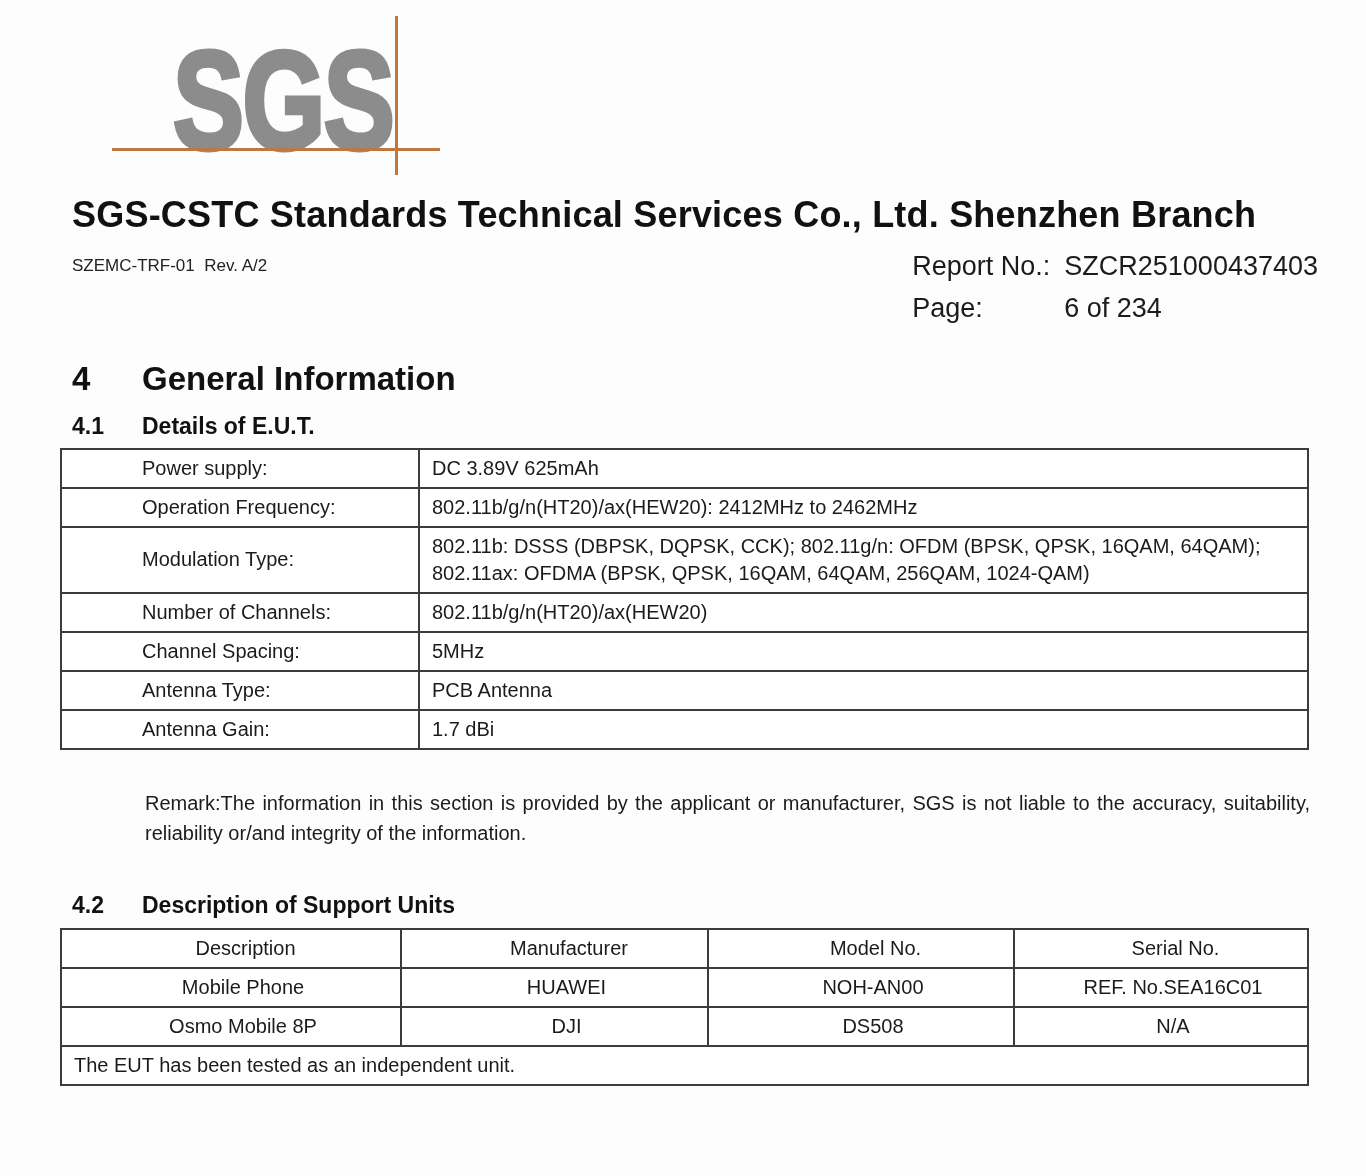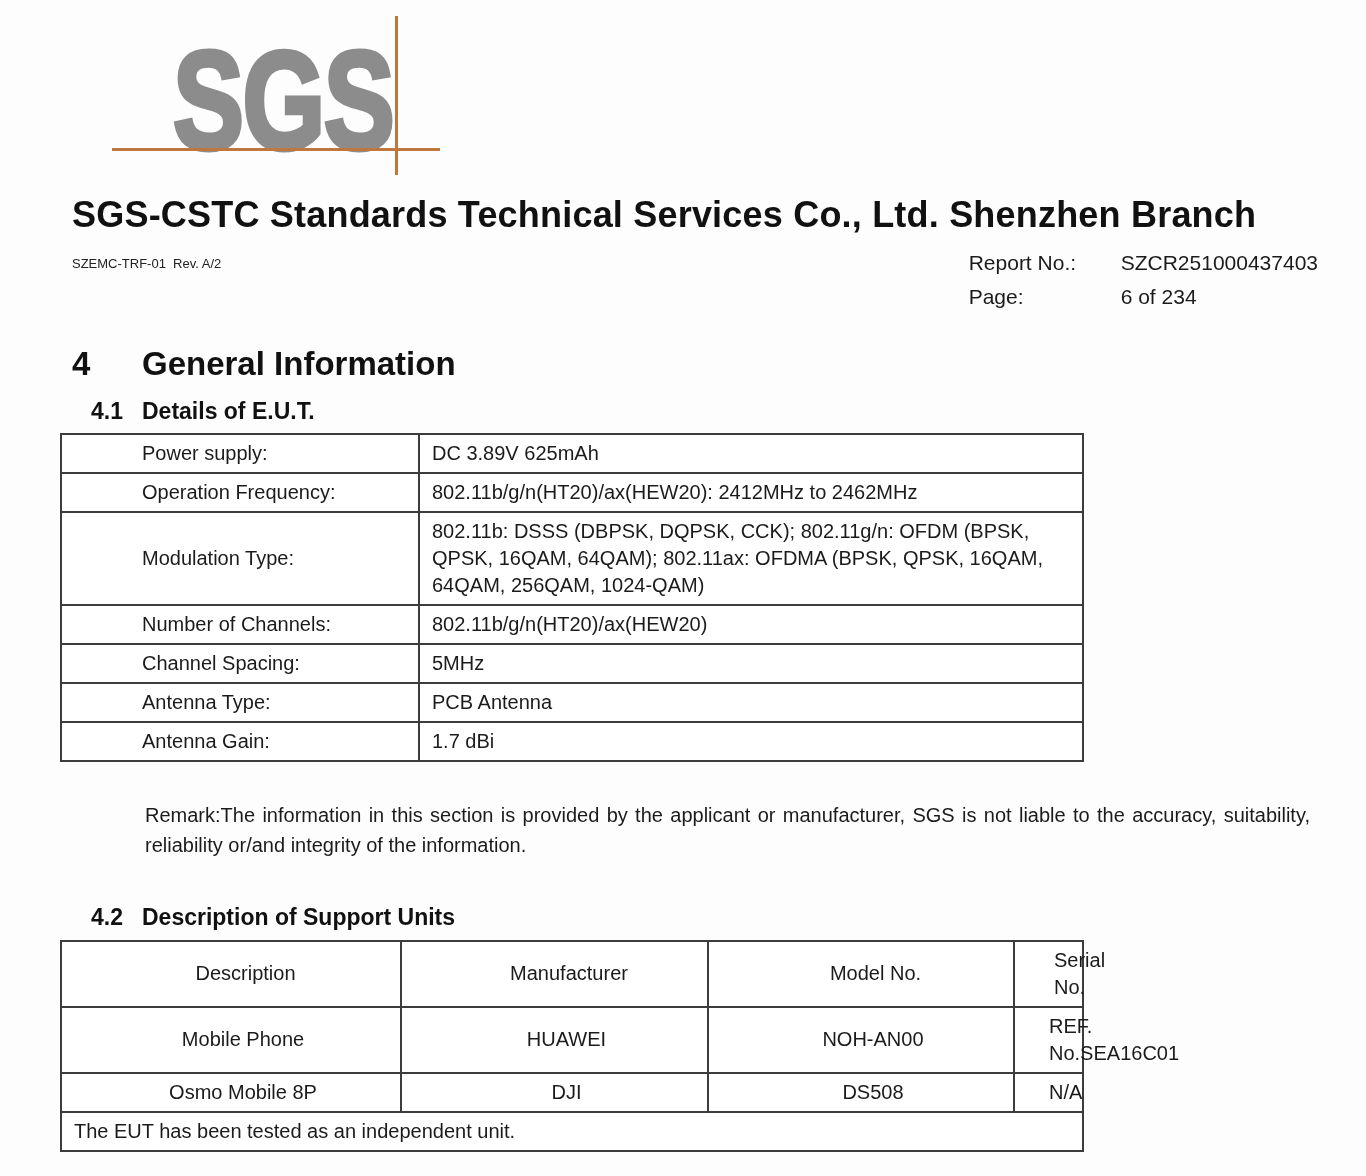--- a/index.html
+++ b/index.html
@@ -43,7 +43,7 @@
     display:flex; justify-content:space-between; align-items:flex-start;
     margin:14px 48px 0 72px;
   }
-  .doc-code { font-size:13px; padding-top:6px; white-space:pre; color:#222; }
+  .doc-code { font-size:17px; padding-top:6px; white-space:pre; color:#222; }
   .report-meta {
     display:grid; grid-template-columns:152px auto;
     font-size:21px; row-gap:8px; line-height:1.25;

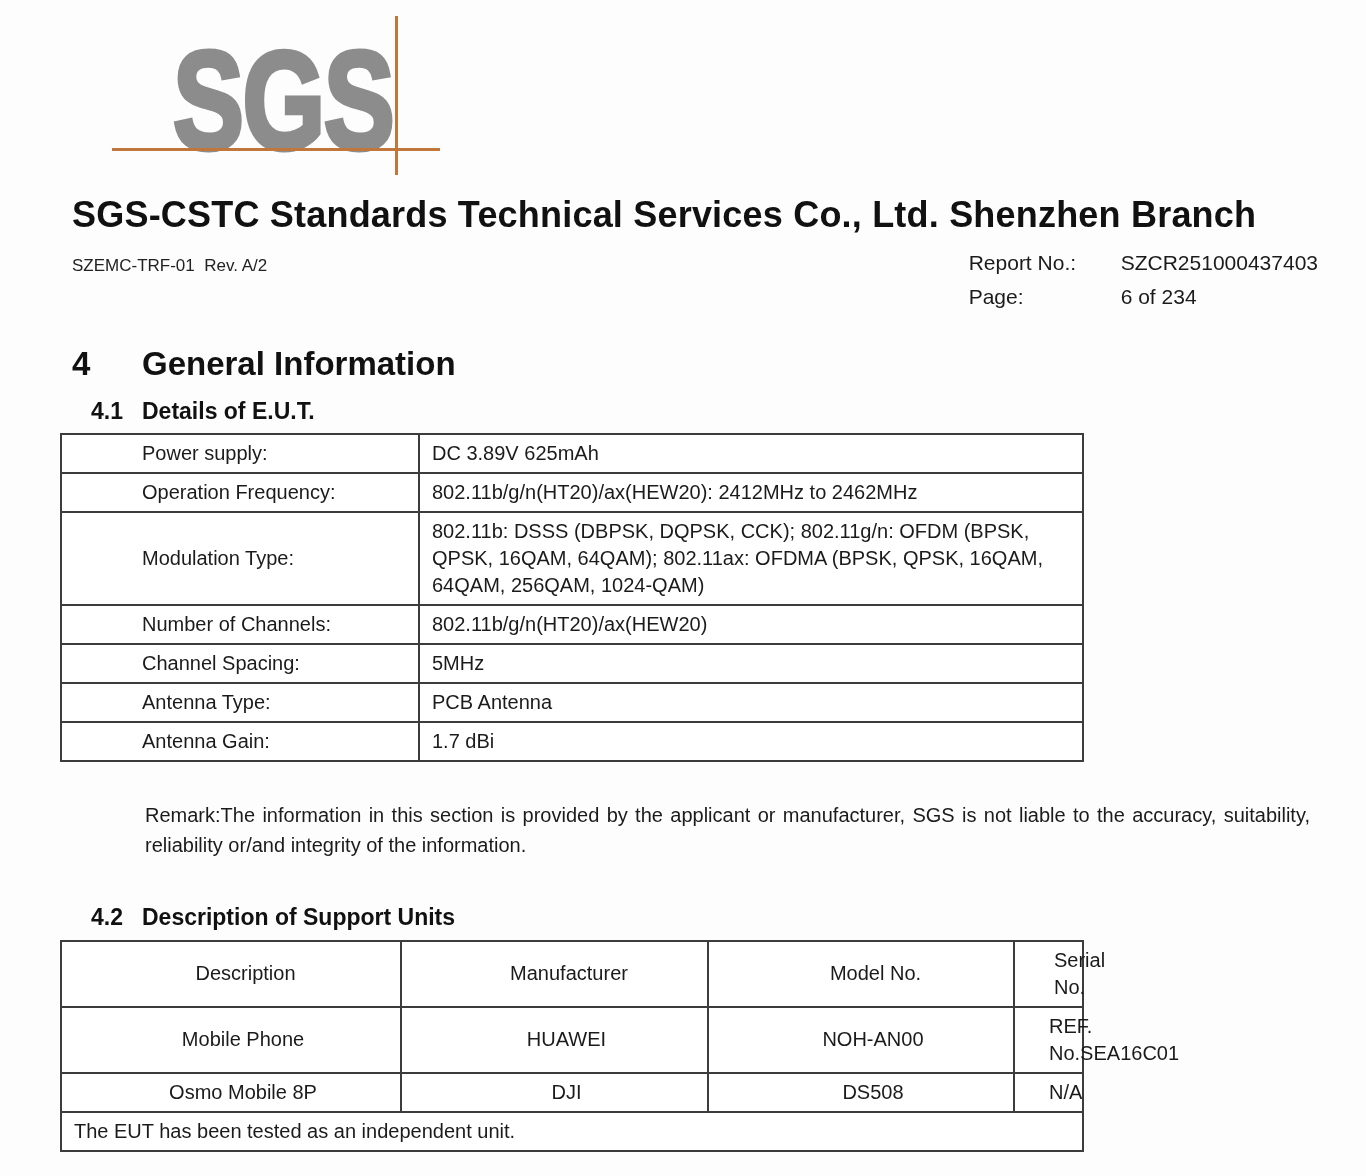--- a/index.html
+++ b/index.html
@@ -46,7 +46,7 @@
   .doc-code { font-size:17px; padding-top:6px; white-space:pre; color:#222; }
   .report-meta {
     display:grid; grid-template-columns:152px auto;
-    font-size:21px; row-gap:8px; line-height:1.25;
+    font-size:27px; row-gap:8px; line-height:1.25;
   }
 
   

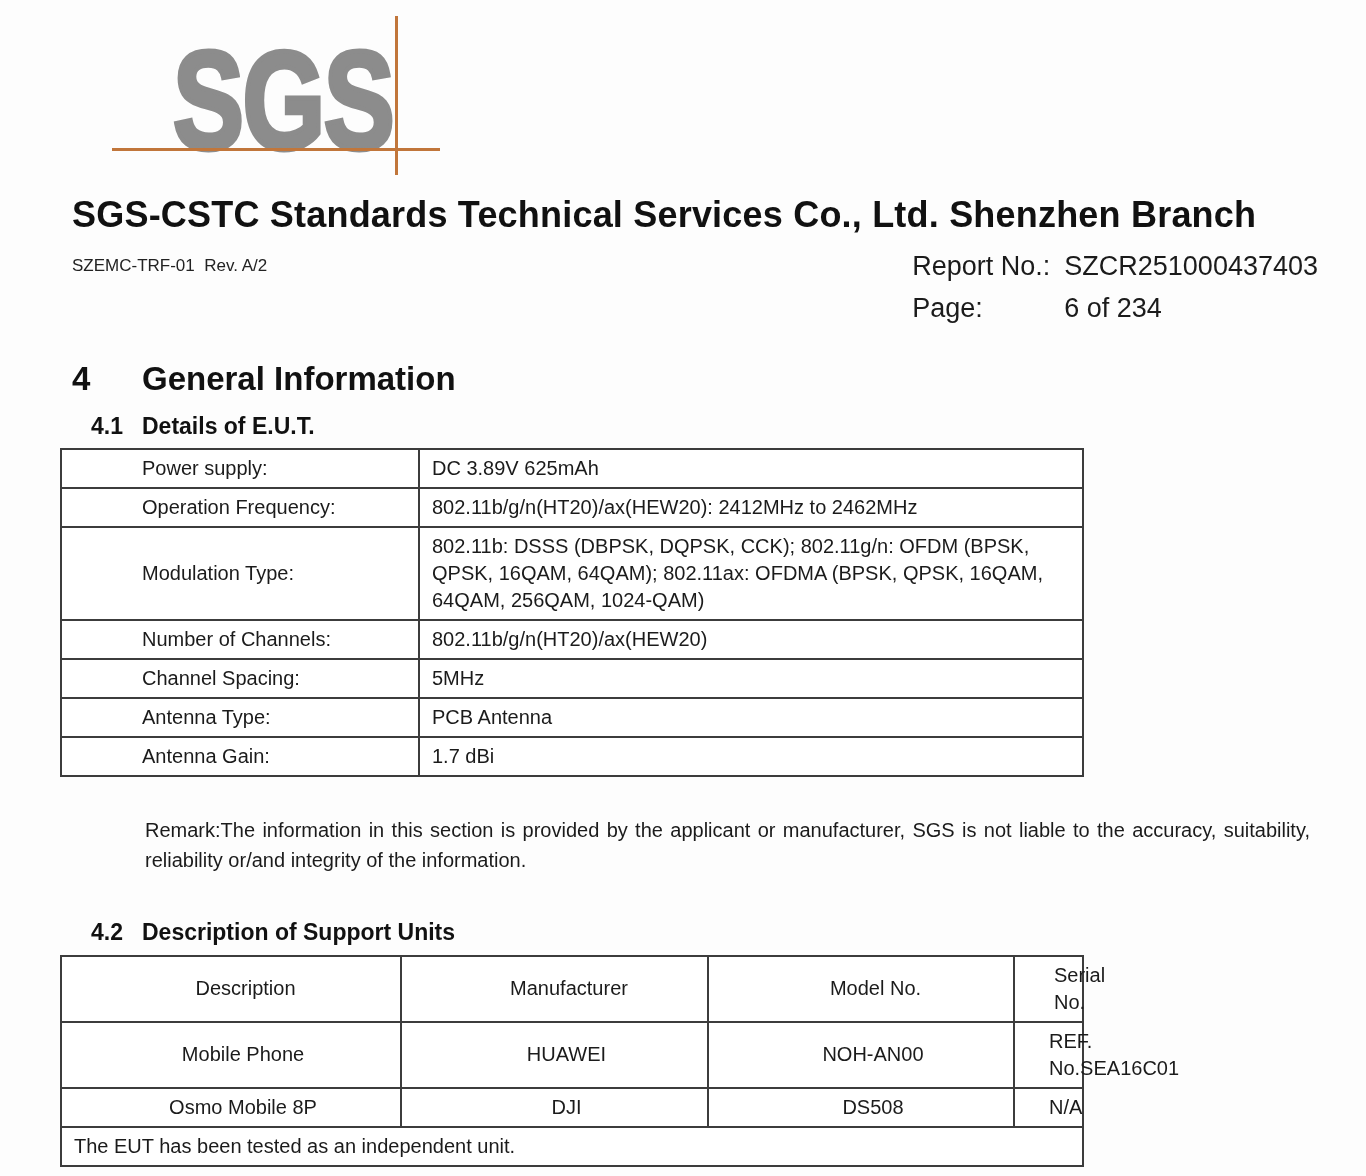--- a/index.html
+++ b/index.html
@@ -57,7 +57,7 @@
   h2.section .sec-num { width:70px; flex:0 0 auto; }
   h3.subsection {
     display:flex; margin:15px 0 0 72px;
-    font-size:23px; font-weight:bold; color:#111;text-align:center;
+    font-size:23px; font-weight:bold; color:#111;
   }
   h3.subsection .sec-num { width:70px; flex:0 0 auto; }
   h3.sub42 { margin-top:44px; }

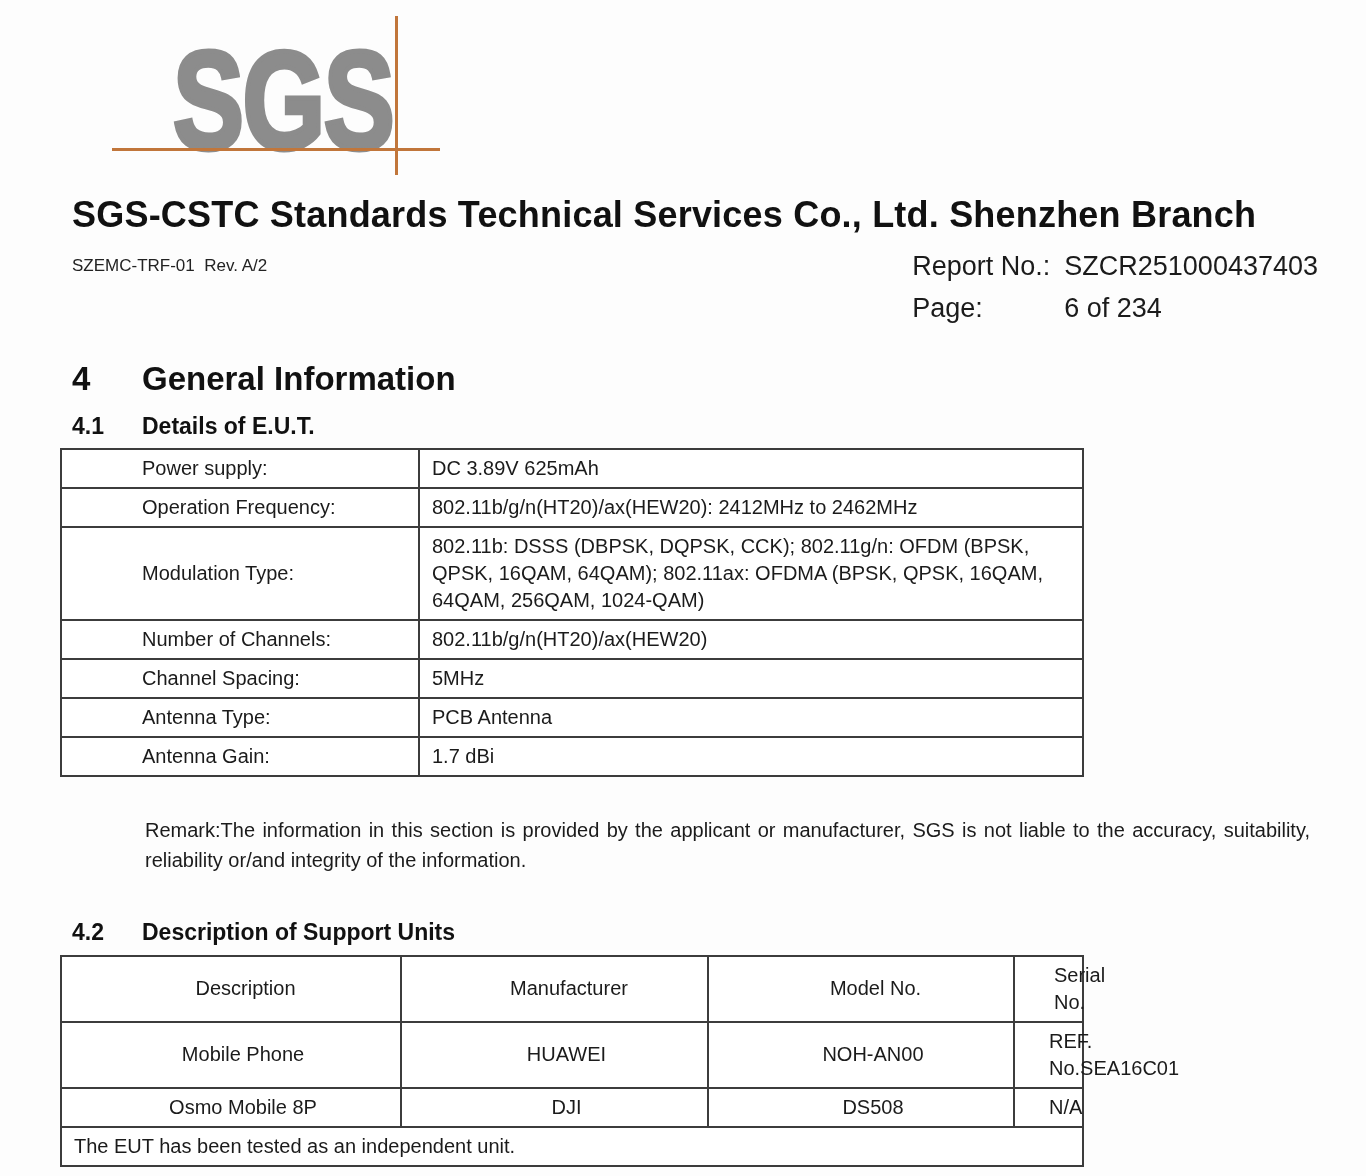--- a/index.html
+++ b/index.html
@@ -65,7 +65,7 @@
   
   table {
     border-collapse:collapse; table-layout:fixed;
-    width:1024px; margin:8px 0 0 60px;
+    width:1249px; margin:8px 0 0 60px;
     font-size:20px; background:#fff;
   }
   table, td, th { border:2px solid #3c3c3c; }

